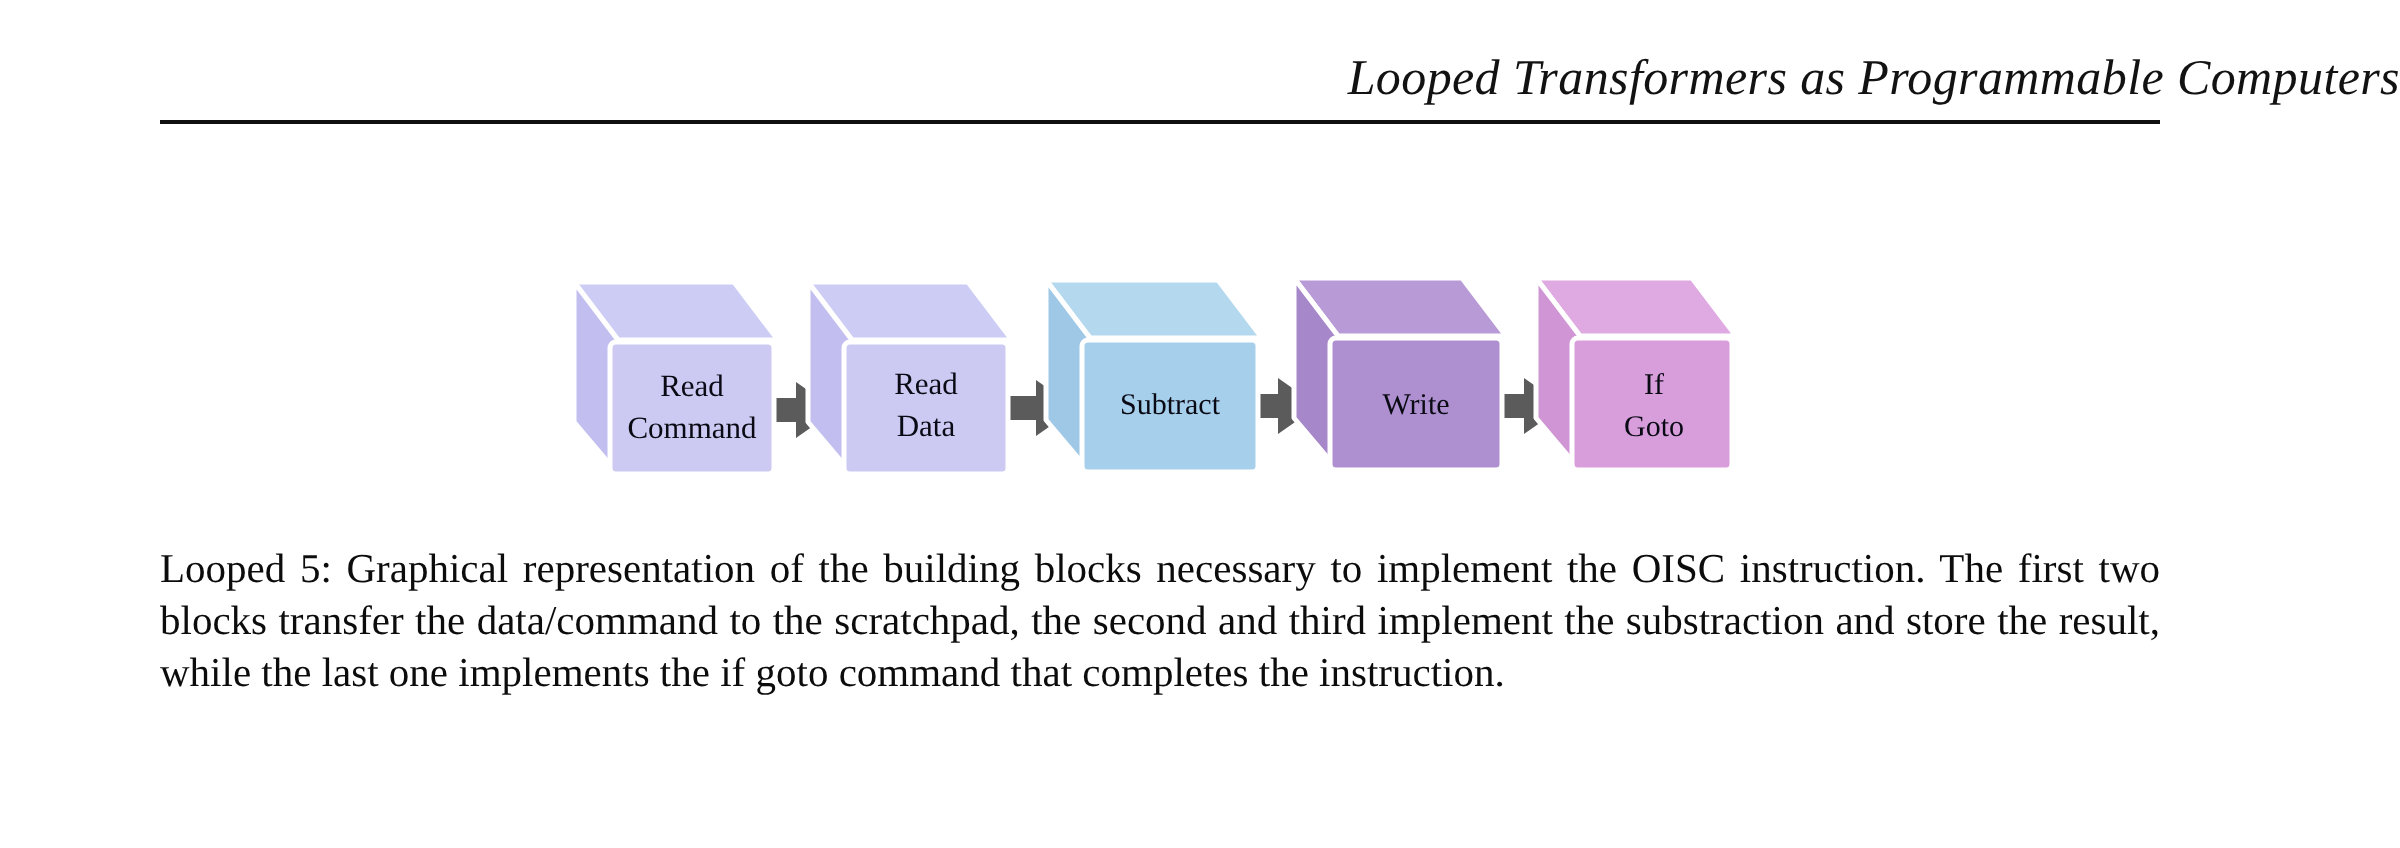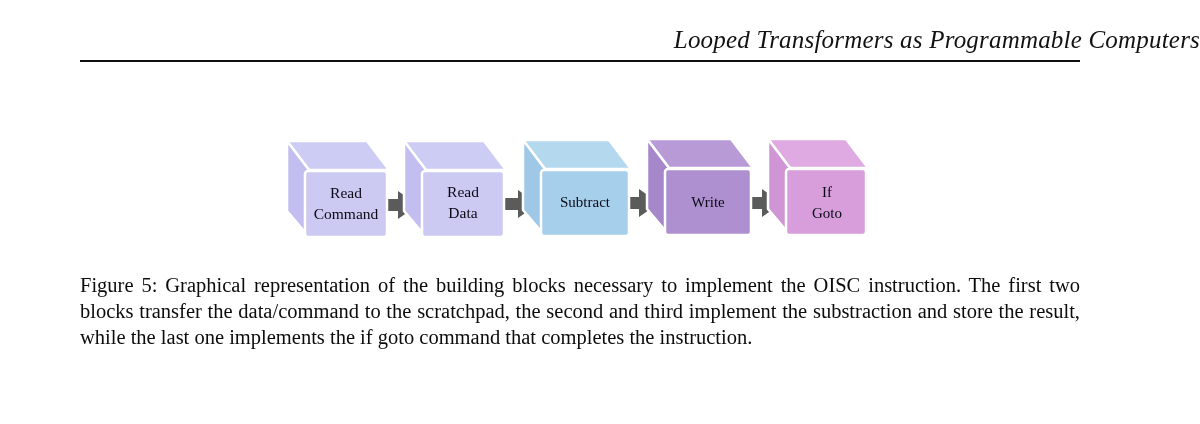--- a/index.html
+++ b/index.html
@@ -144,7 +144,7 @@
 </div>
 
 <div id="figure-caption">
-  <span class="cap-label">Figure 5:</span>
+  <span class="cap-label">Looped 5:</span>
   <span>Graphical representation of the building blocks necessary to implement the OISC instruction. The first two blocks transfer the data/command to the scratchpad, the second and third implement the substraction and store the result, while the last one implements the if goto command that completes the instruction.</span>
 </div>
 

